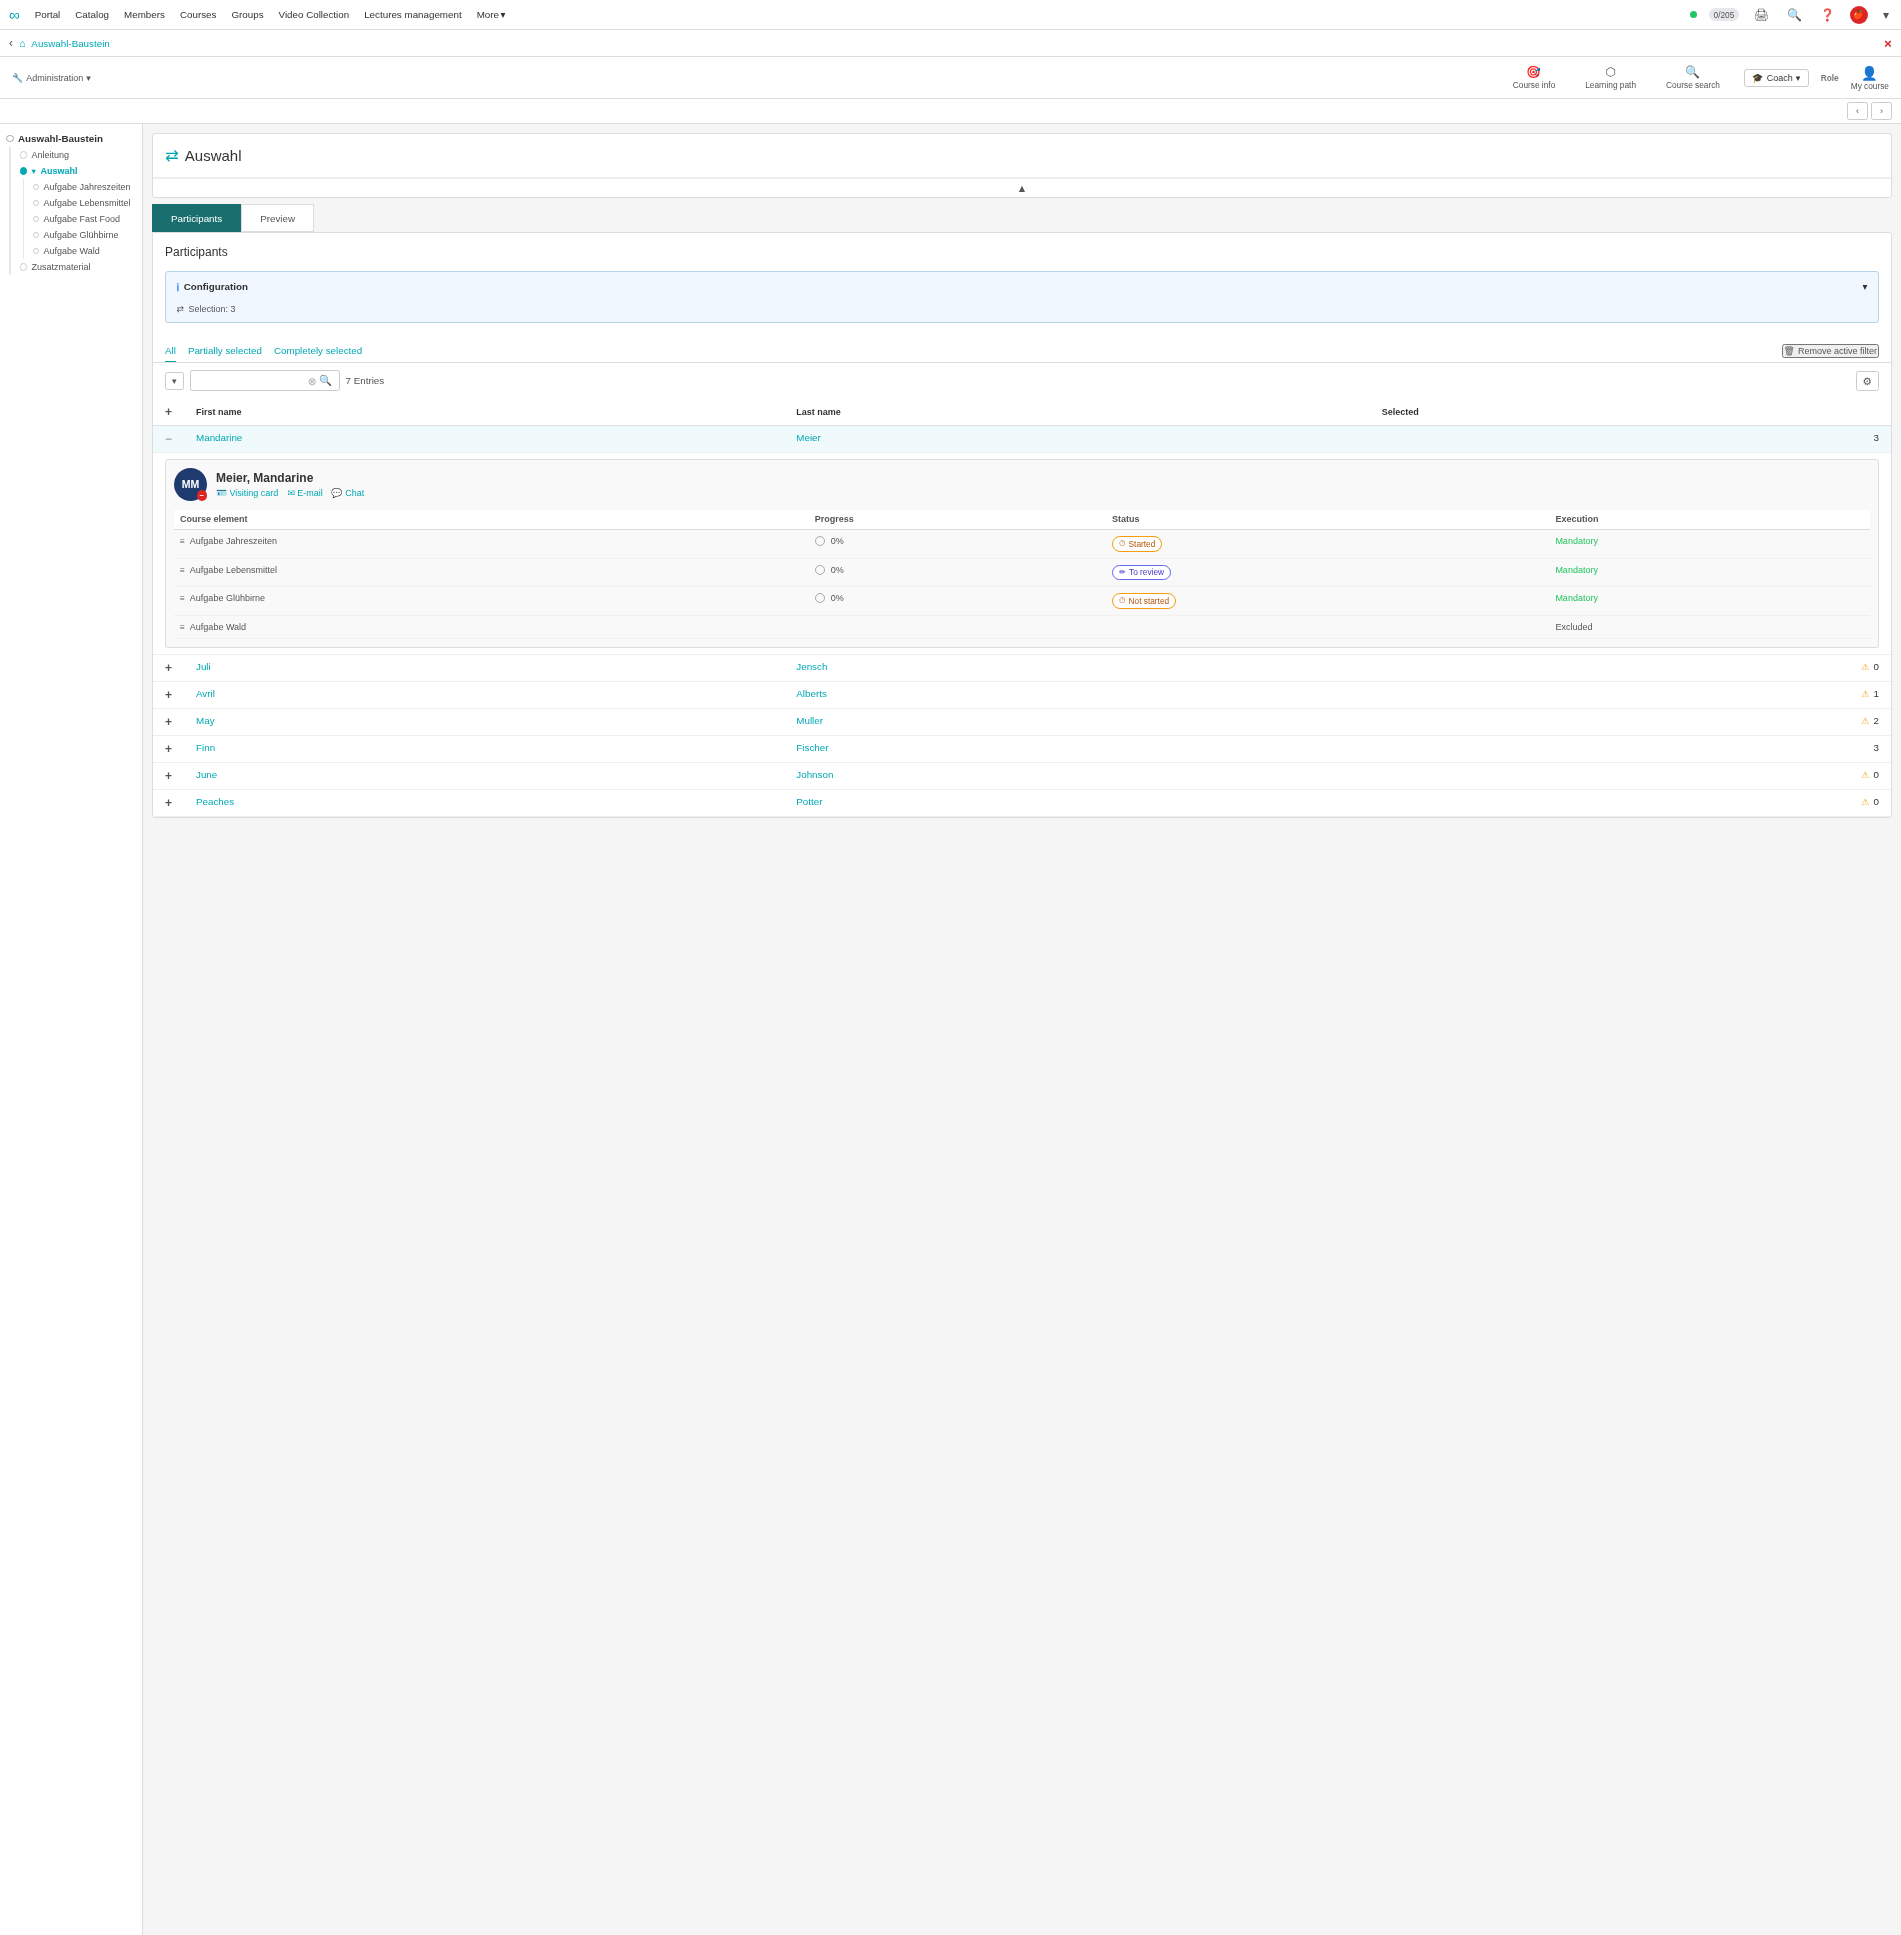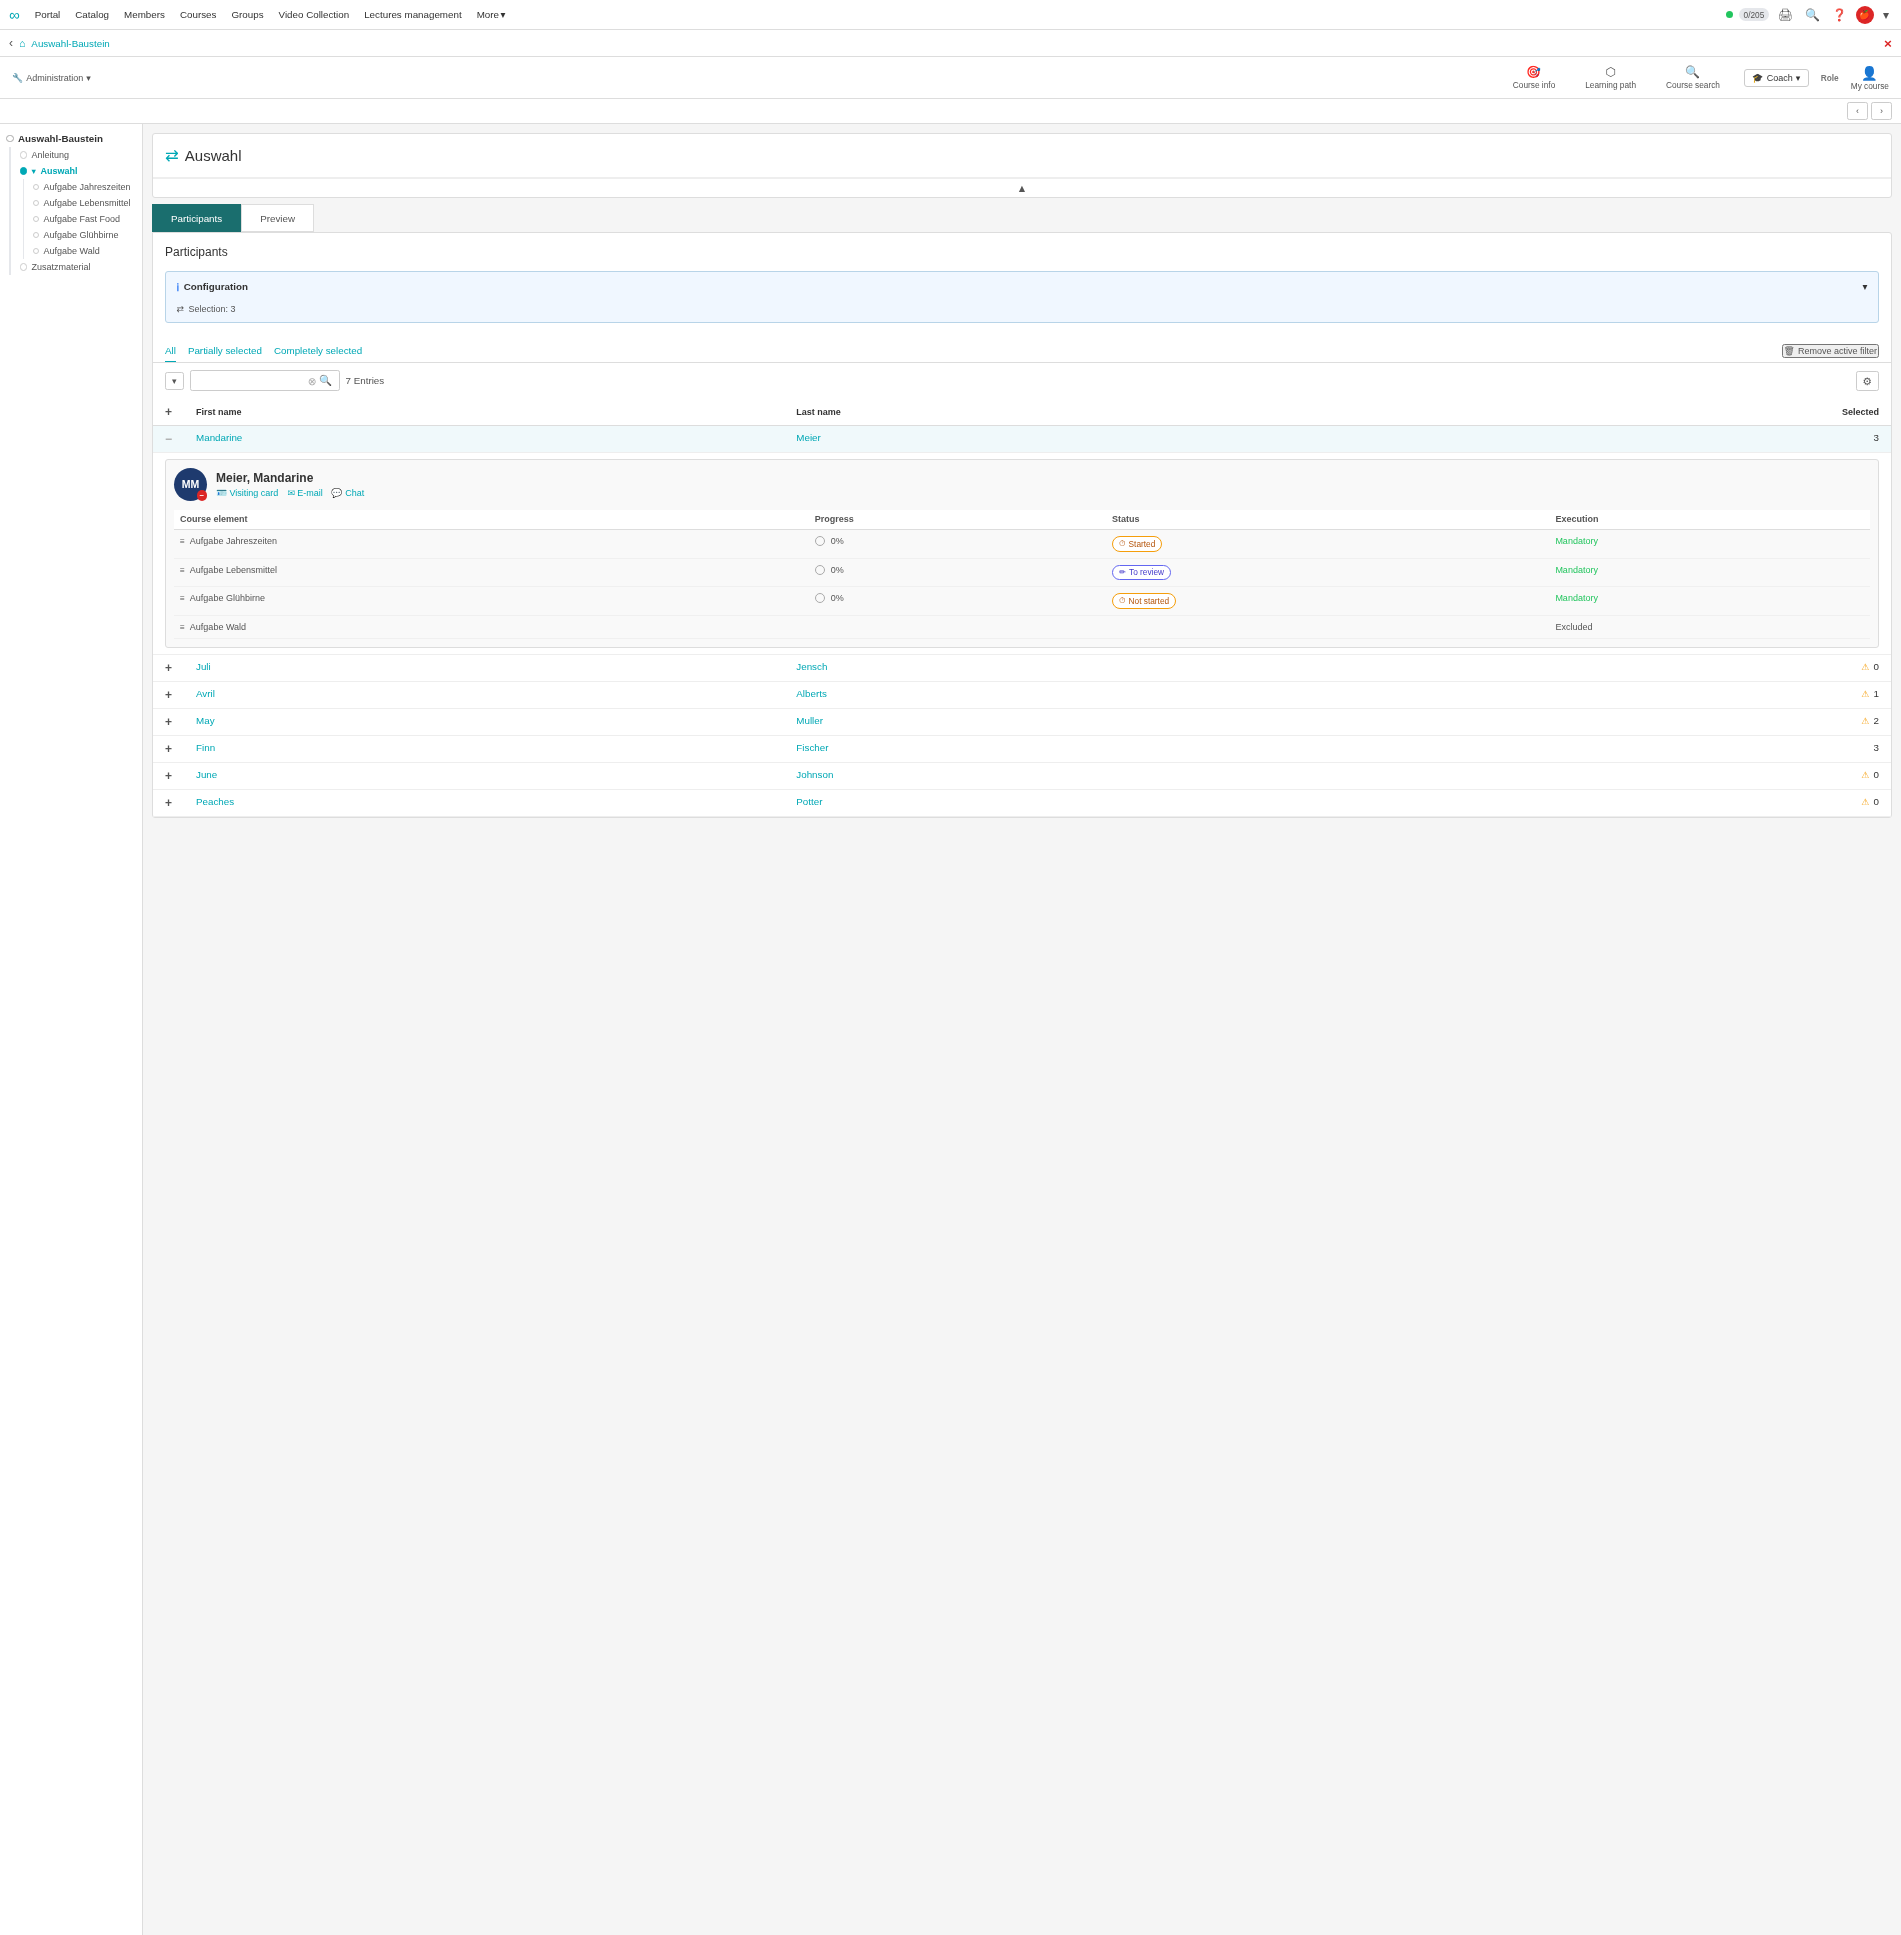--- a/index.html
+++ b/index.html
@@ -10,7 +10,7 @@
     .top-nav .logo { color: #00a8b5; margin-right: 6px; font-size: 15px; }
     .top-nav a { color: #333; text-decoration: none; padding: 0 6px; font-size: 9.8px; line-height: 30px; cursor: pointer; }
     .top-nav .more-btn { display: flex; align-items: center; gap: 1.5px; }
-    .top-nav .right { margin-left: auto; display: flex; align-items: center; gap: 6px; }
+    .top-nav .right { margin-left: auto; display: flex; align-items: center; gap: 12px; }
     .top-nav .status-dot { width: 7.5px; height: 7.5px; background: #22c55e; border-radius: 50%; display: inline-block; }
     .top-nav .quota-badge { background: #e5e7eb; border-radius: 7.5px; padding: 1.5px 4.5px; font-size: 8.3px; color: #555; }
     .top-nav .icon-btn { background: none; border: none; cursor: pointer; color: #555; font-size: 12px; padding: 3px; }

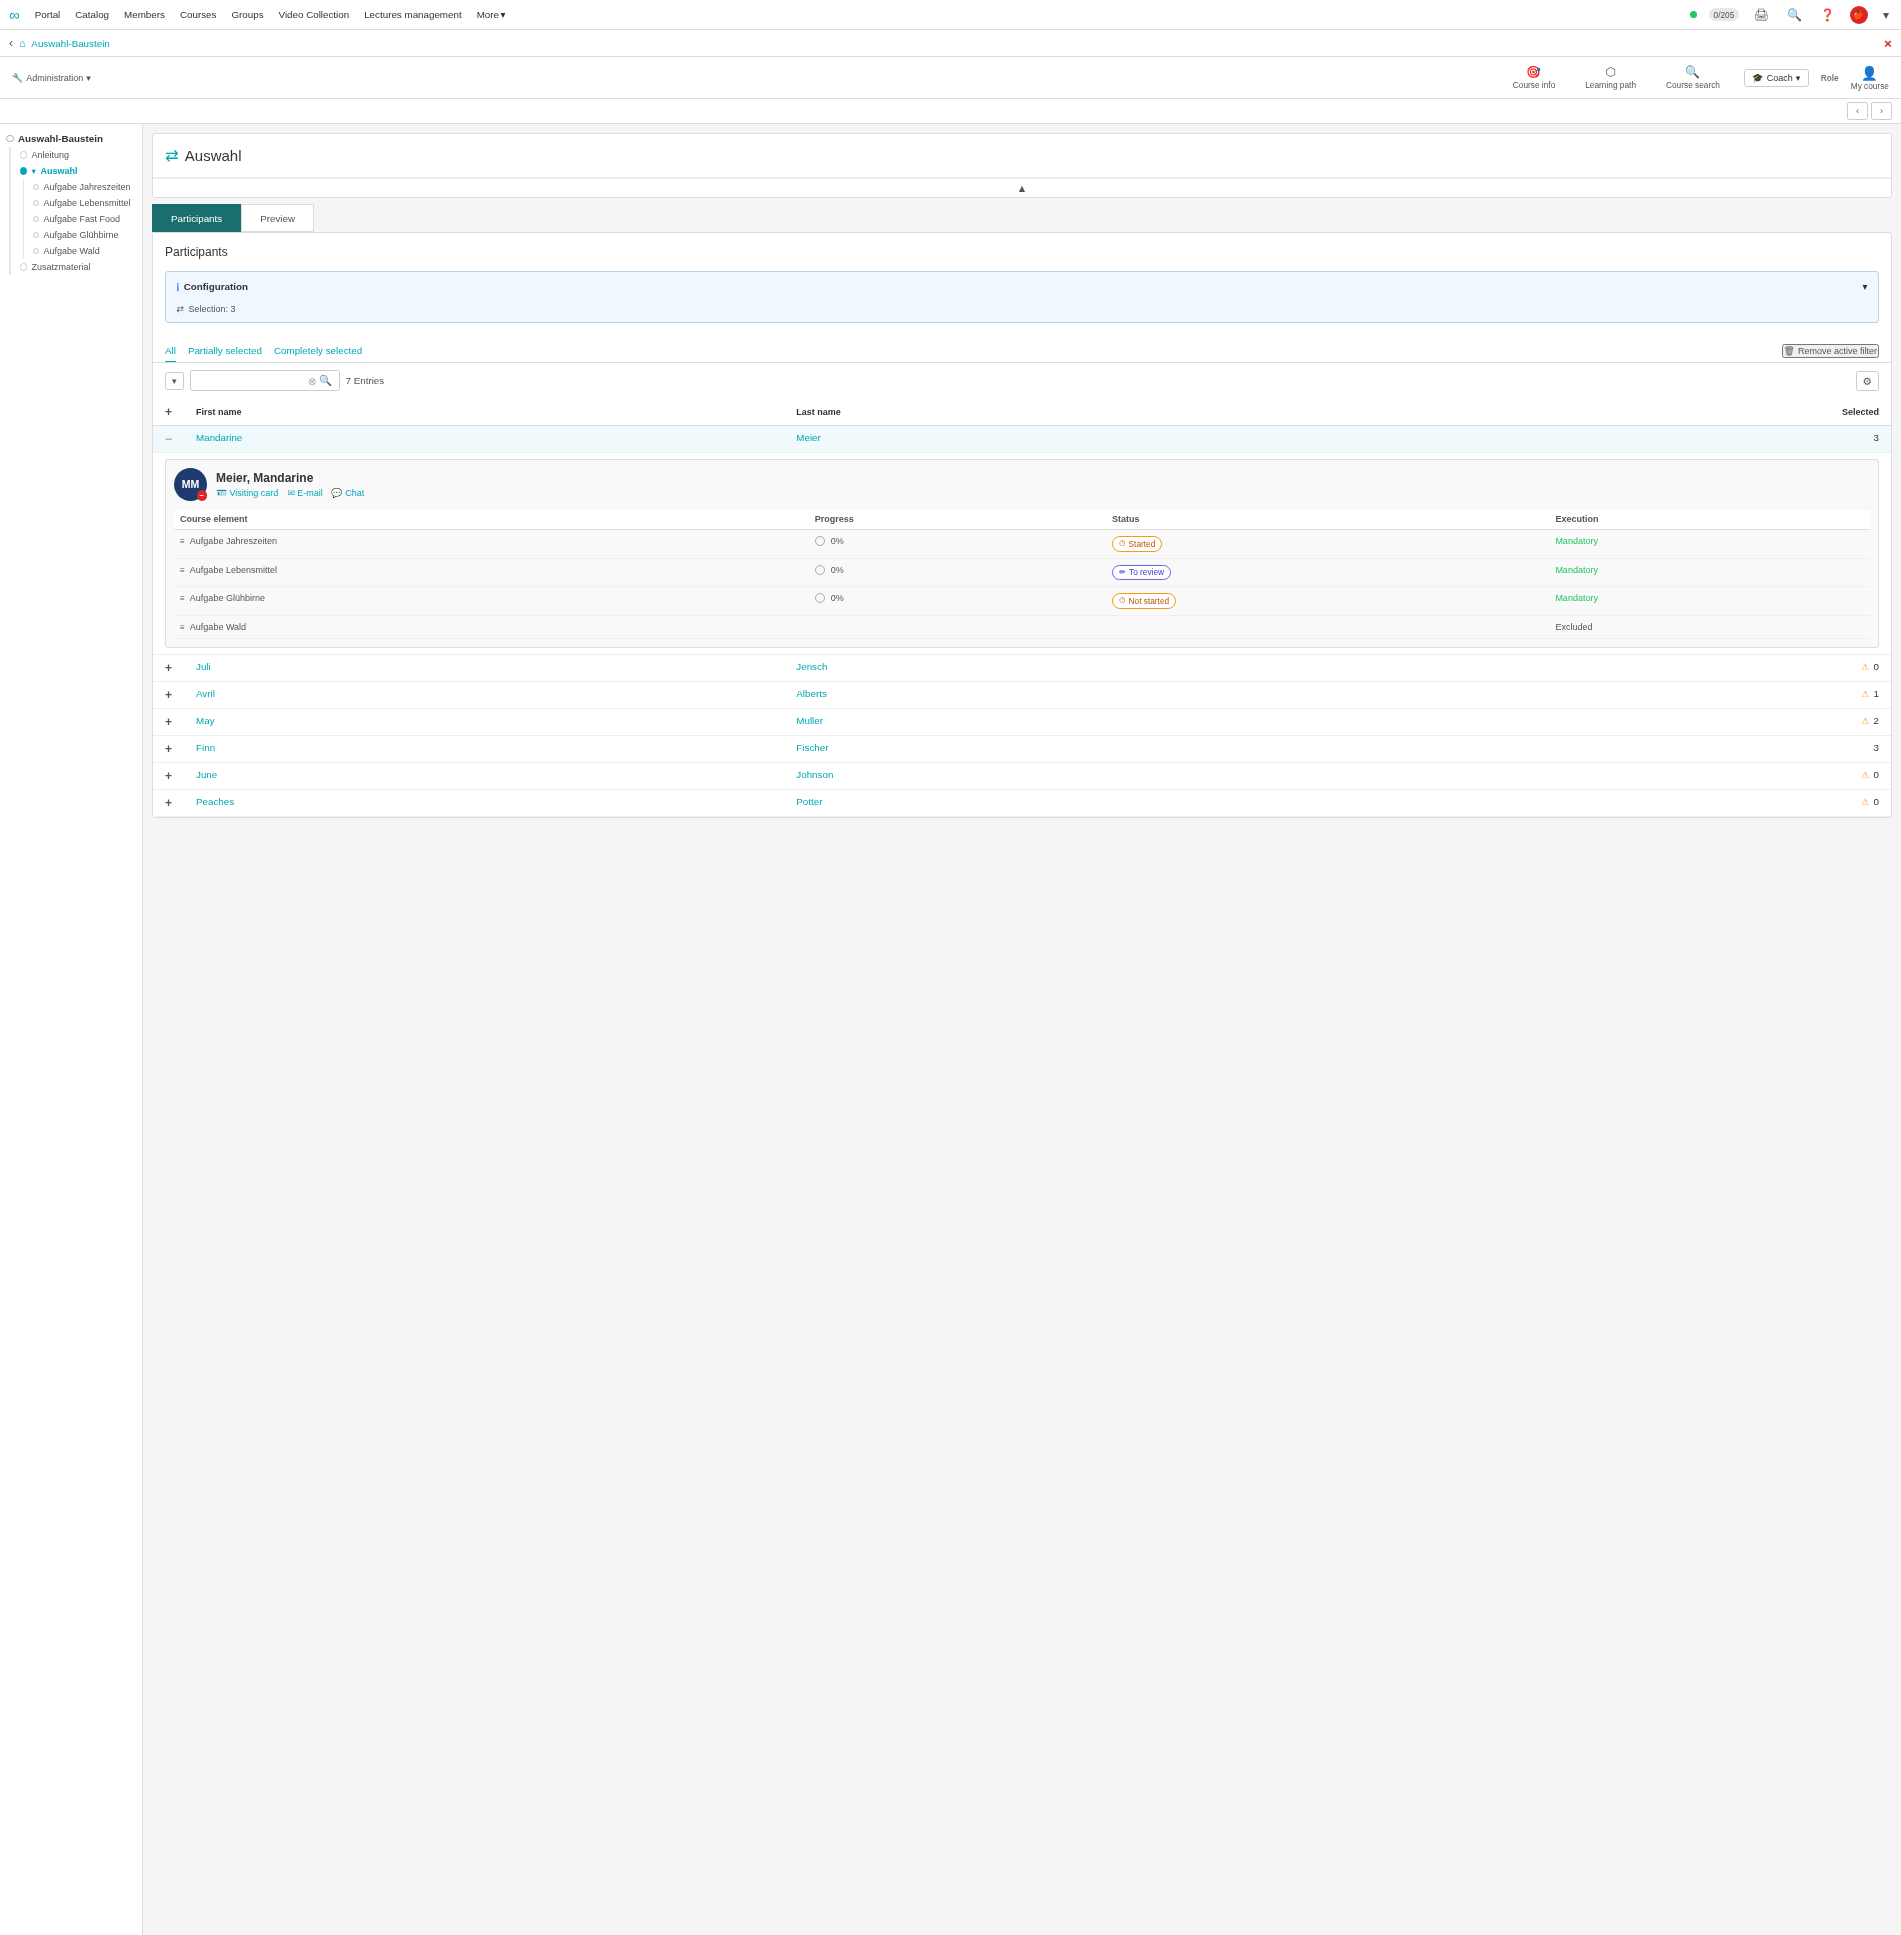--- a/index.html
+++ b/index.html
@@ -94,7 +94,7 @@
     
     .participants-table { width: 100%; border-collapse: collapse; }
     .participants-table th { padding: 6px 12px; text-align: left; font-size: 9px; font-weight: 600; color: #333; border-bottom: 1.5px solid #ddd; background: #fff; }
-    .participants-table th.right { text-align: right; }
+    .participants-table th.right { text-align: left; }
     .participants-table td { padding: 6px 12px; border-bottom: 0.8px solid #eee; font-size: 9.8px; vertical-align: top; }
     .participants-table .plus-btn { color: #555; cursor: pointer; font-size: 12px; font-weight: bold; }
     .participants-table .minus-btn { color: #aaa; cursor: pointer; font-size: 12px; font-weight: bold; }

